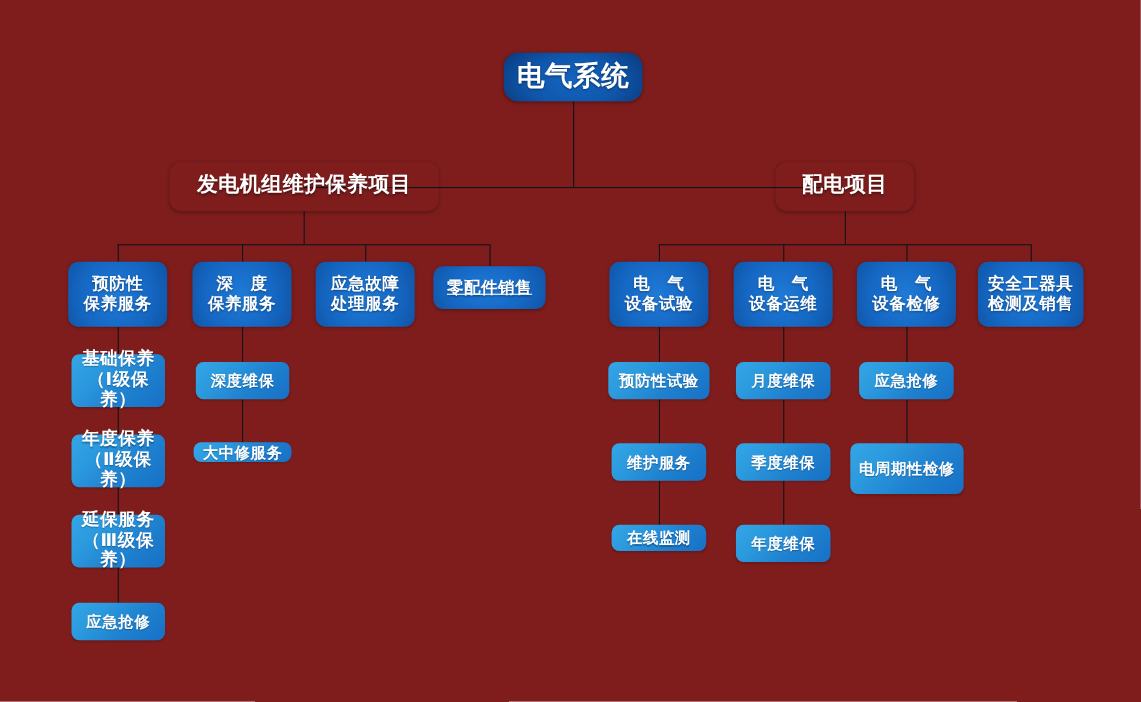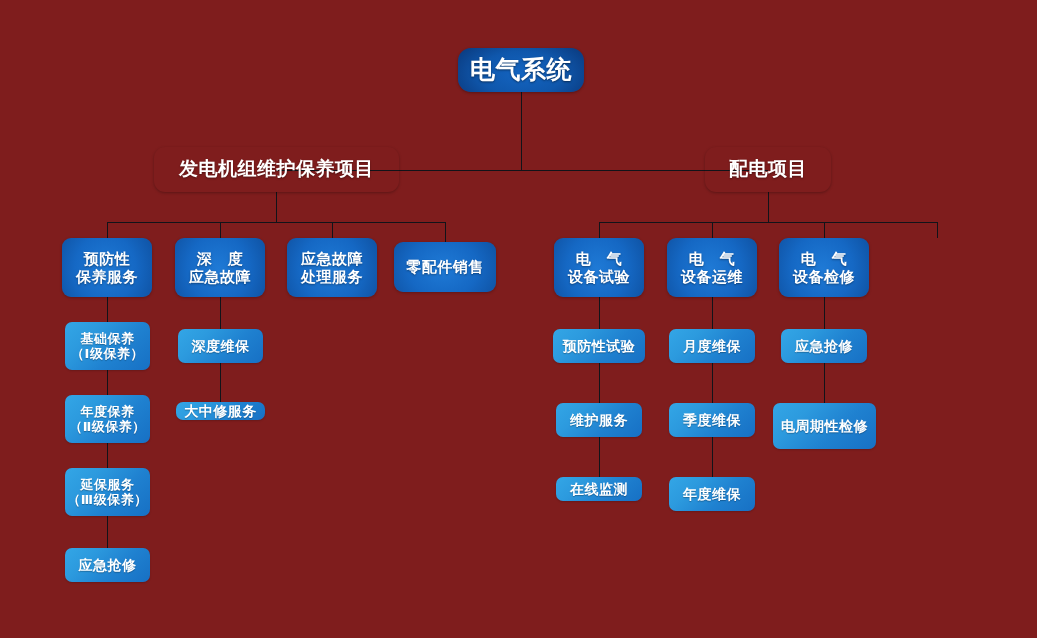--- a/index.html
+++ b/index.html
@@ -149,7 +149,7 @@
   </div>
   <div class="node lvl3" style="left:175px; top:238px; width:90px; height:59px;">
     <span class="label">深　度
-应急故障</span>
+保养服务</span>
   </div>
   <div class="node lvl3" style="left:287px; top:238px; width:90px; height:59px;">
     <span class="label">应急故障

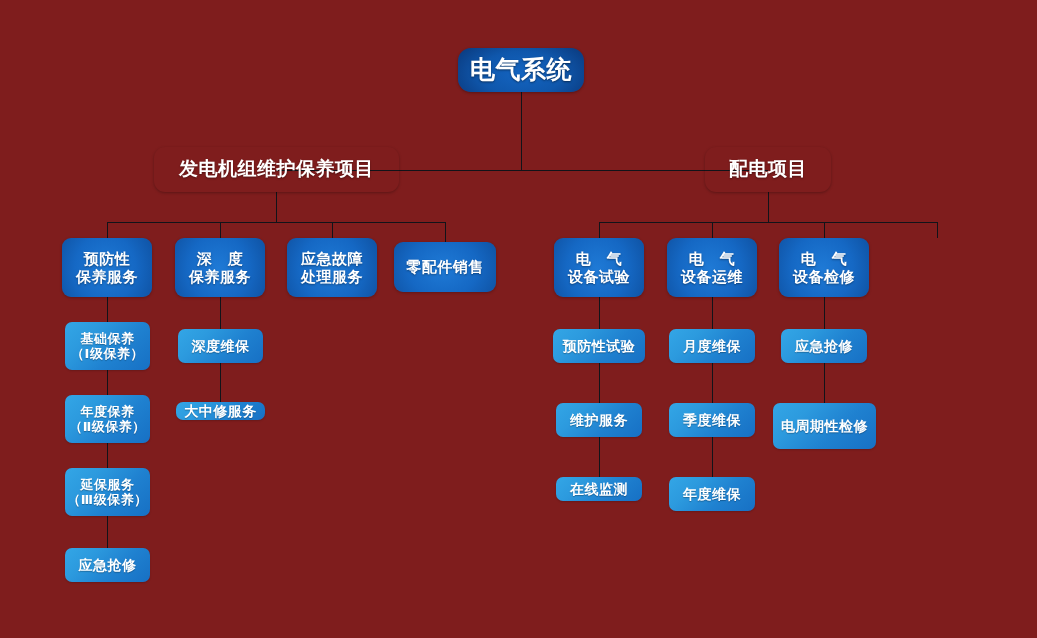--- a/index.html
+++ b/index.html
@@ -155,7 +155,7 @@
     <span class="label">应急故障
 处理服务</span>
   </div>
-  <div class="node lvl3" style="left:394px; top:242px; width:102px; height:50px;">
+  <div class="node lvl3" style="left:394px; top:242px; width:102px; height:39px;text-decoration:underline;">
     <span class="label">零配件销售</span>
   </div>
 

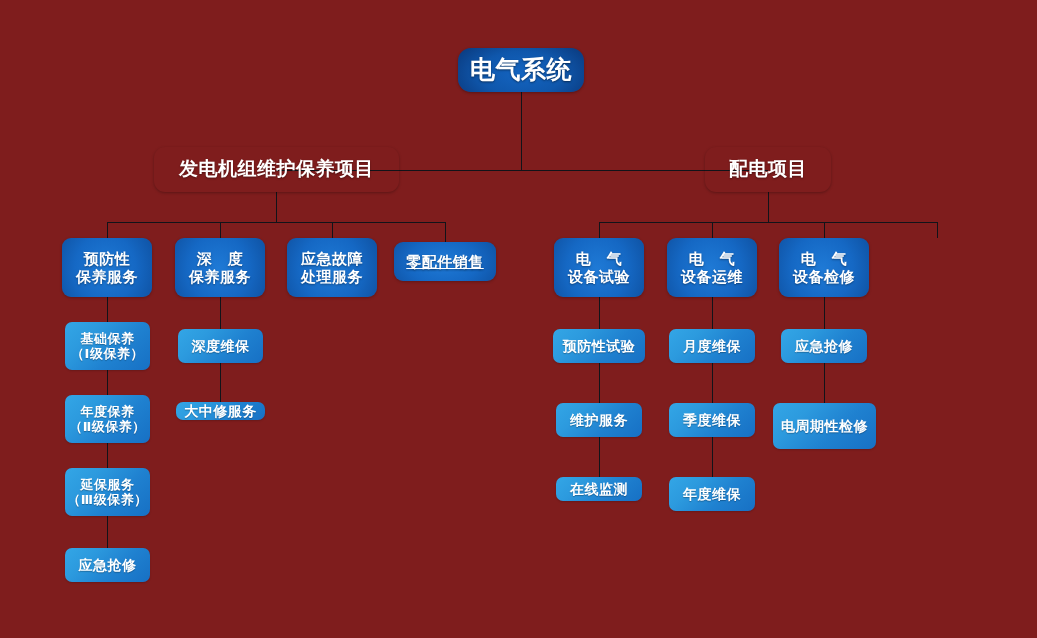--- a/index.html
+++ b/index.html
@@ -171,6 +171,10 @@
     <span class="label">电　气
 设备检修</span>
   </div>
+  <div class="node lvl3" style="left:889px; top:238px; width:96px; height:59px;">
+    <span class="label">安全工器具
+检测及销售</span>
+  </div>
 
   <div class="node lvl4 two-line" style="left:65px; top:322px; width:85px; height:48px;">
     <span class="label">基础保养

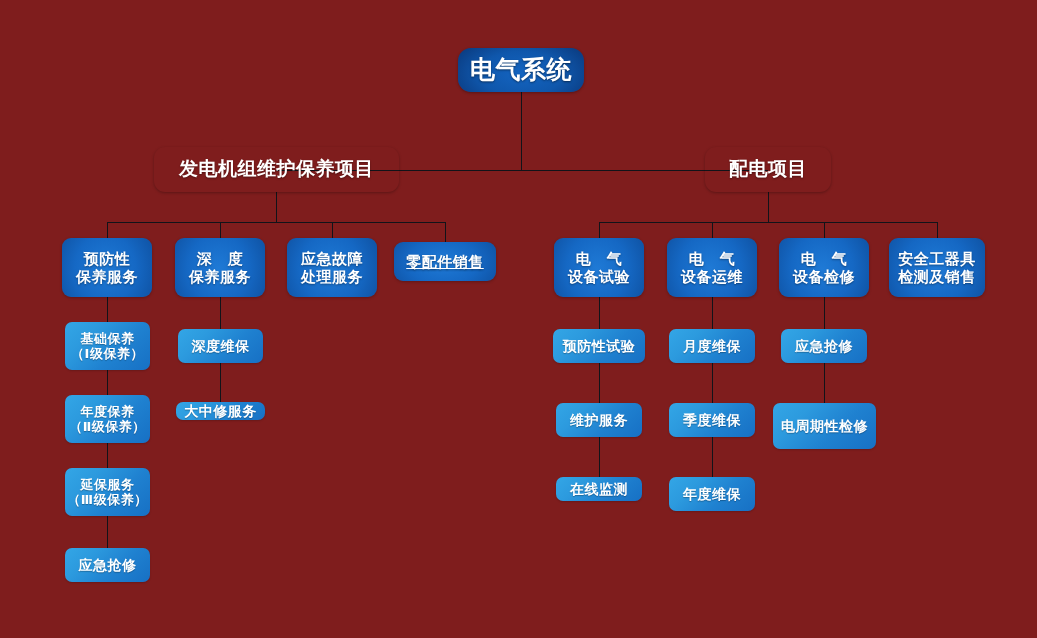--- a/index.html
+++ b/index.html
@@ -86,7 +86,7 @@
     font-weight: 700;
     text-shadow: 0 1px 1px rgba(0,0,0,0.28);
   }
-  .node.lvl4.two-line { font-size: 13px; }
+  .node.lvl4.two-line { font-size: 16px; }
 
   .node .label { display: block; }
 </style>

